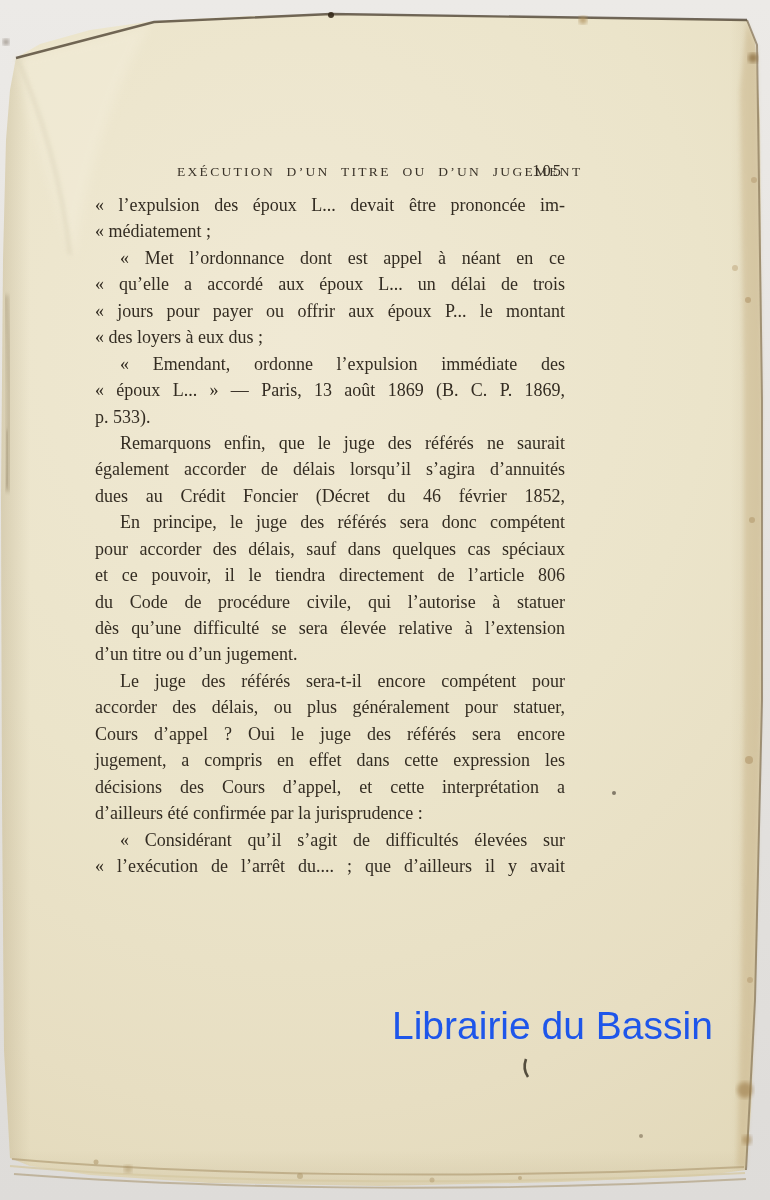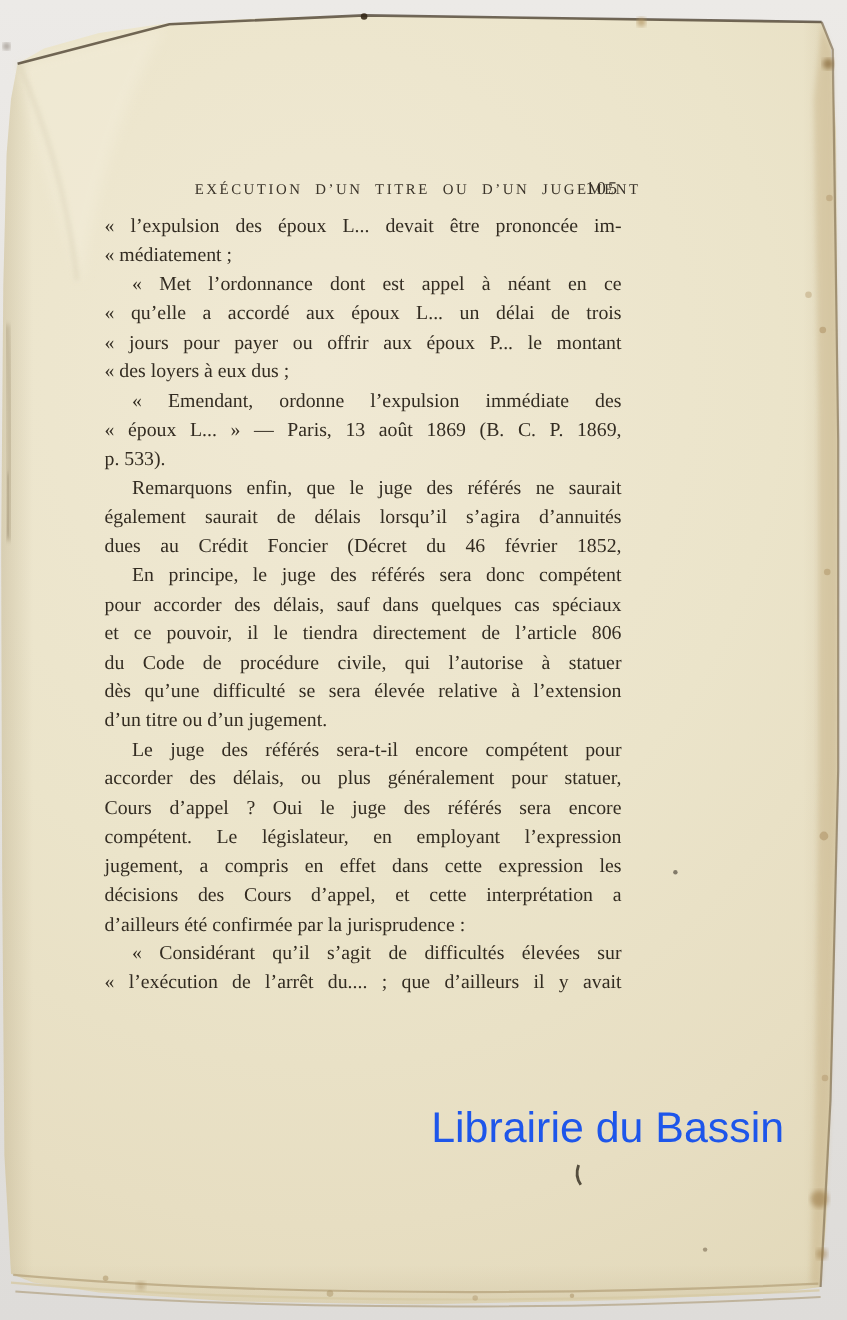--- a/index.html
+++ b/index.html
@@ -80,7 +80,7 @@
         <div class="line j">« époux L... » — Paris, 13 août 1869 (B. C. P. 1869,</div>
         <div class="line">p. 533).</div>
         <div class="line j ind">Remarquons enfin, que le juge des référés ne saurait</div>
-        <div class="line j">également saurait de délais lorsqu’il s’agira d’annuités</div>
+        <div class="line j">également accorder de délais lorsqu’il s’agira d’annuités</div>
         <div class="line j">dues au Crédit Foncier (Décret du 46 février 1852,</div>
         <div class="line j ind">En principe, le juge des référés sera donc compétent</div>
         <div class="line j">pour accorder des délais, sauf dans quelques cas spéciaux</div>

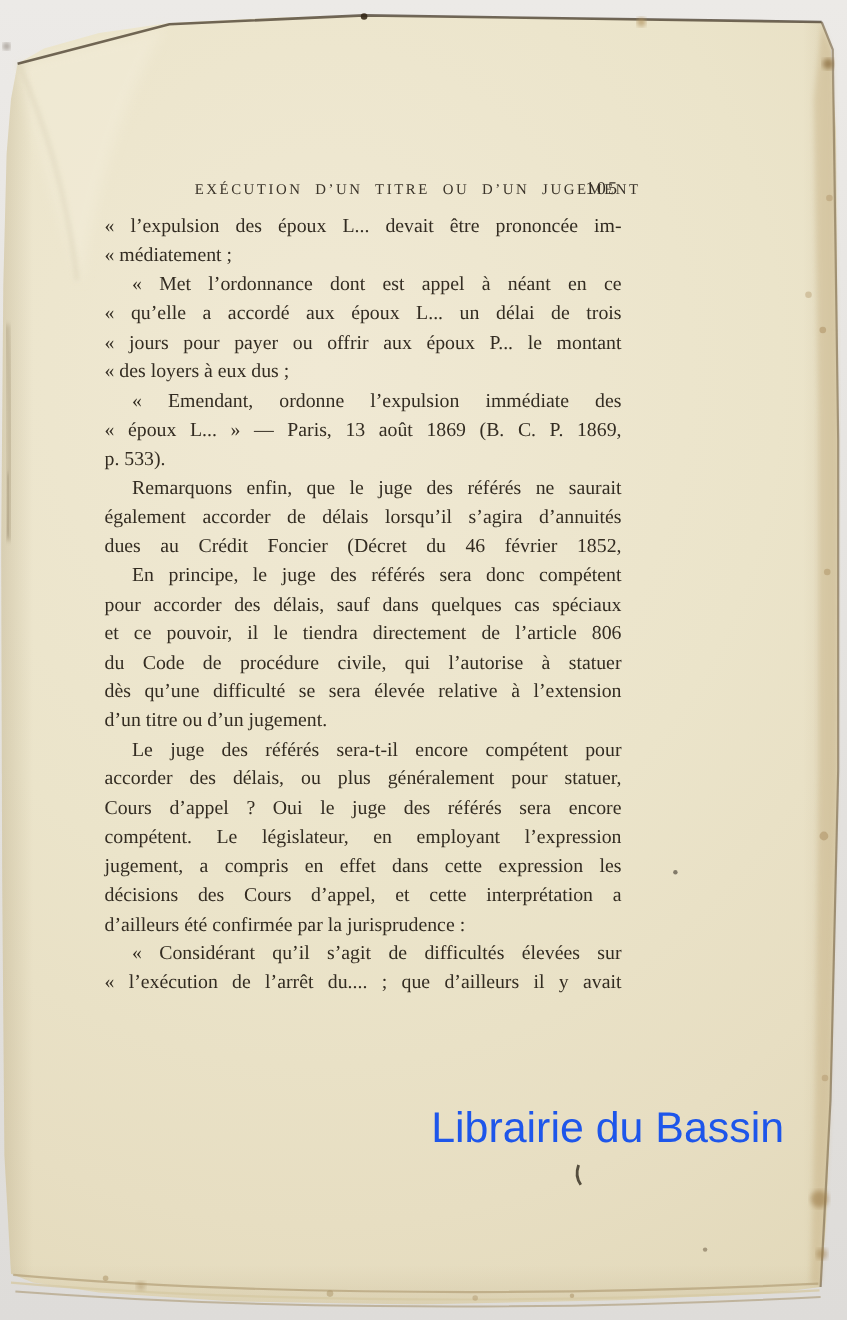--- a/index.html
+++ b/index.html
@@ -91,7 +91,6 @@
         <div class="line j ind">Le juge des référés sera-t-il encore compétent pour</div>
         <div class="line j">accorder des délais, ou plus généralement pour statuer,</div>
         <div class="line j">Cours d’appel ? Oui le juge des référés sera encore</div>
-        <div class="line j">compétent. Le législateur, en employant l’expression</div>
         <div class="line j">jugement, a compris en effet dans cette expression les</div>
         <div class="line j">décisions des Cours d’appel, et cette interprétation a</div>
         <div class="line">d’ailleurs été confirmée par la jurisprudence :</div>

